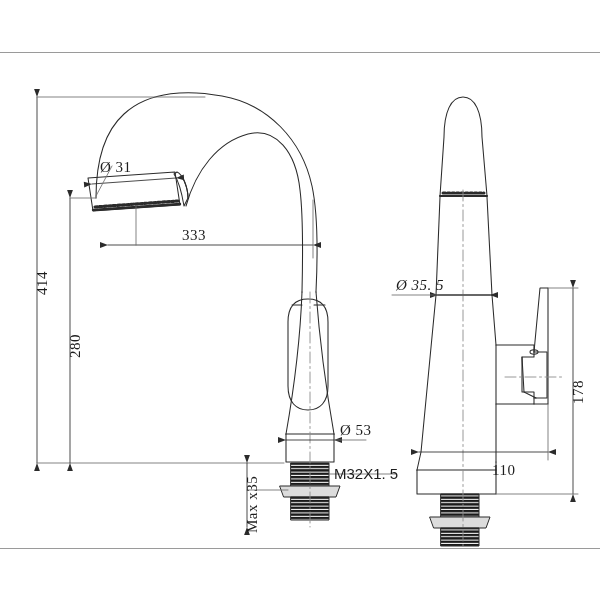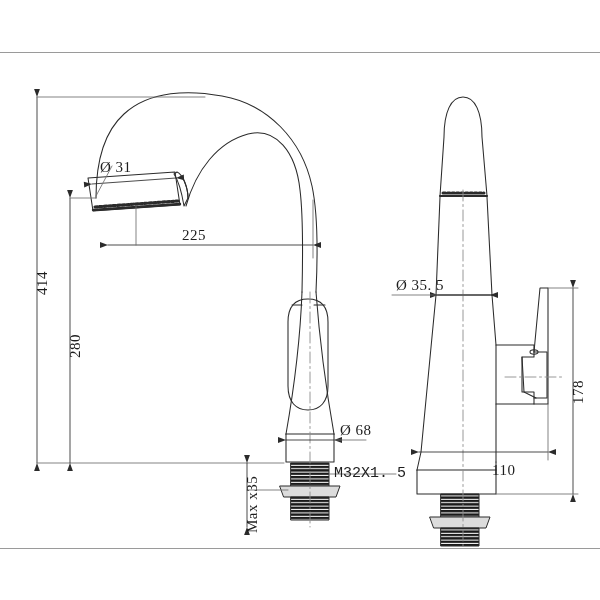--- a/index.html
+++ b/index.html
@@ -188,7 +188,7 @@
 
   <div class="dim-label vertical" style="left:68px; top:358px;">280</div>
 
-  <div class="dim-label" style="left:182px; top:228px;">225</div>
+  <div class="dim-label" style="left:182px; top:228px;">333</div>
 
   <div class="dim-label" style="left:100px; top:160px;">Ø 31</div>
 

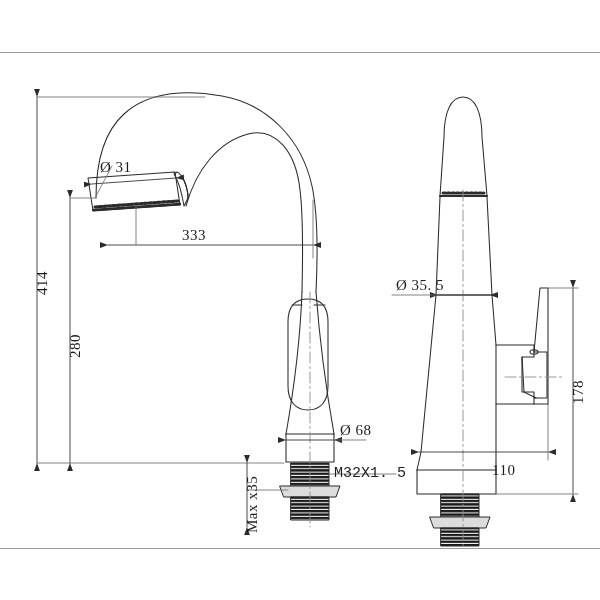--- a/index.html
+++ b/index.html
@@ -198,7 +198,7 @@
 
   <div class="dim-label vertical" style="left:245px; top:533px;">Max x35</div>
 
-  <div class="dim-label" style="left:396px; top:278px;">Ø 35. 5</div>
+  <div class="dim-label" style="left:396px; top:278px;font-style:italic;">Ø 35. 5</div>
 
   <div class="dim-label vertical" style="left:571px; top:404px;">178</div>
 

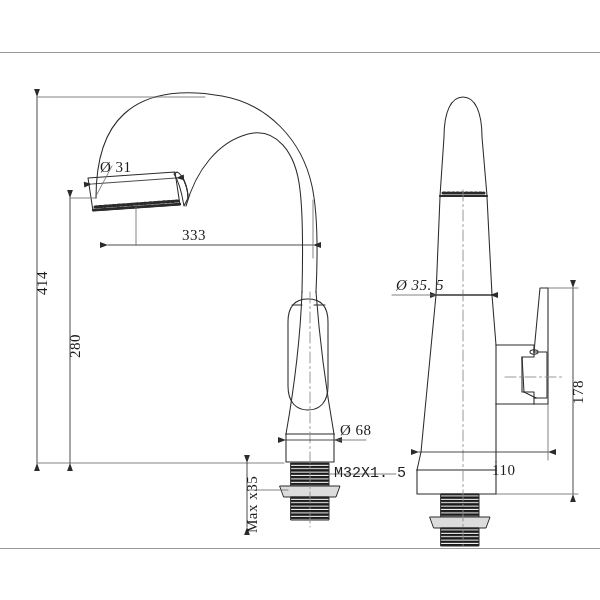--- a/index.html
+++ b/index.html
@@ -192,7 +192,7 @@
 
   <div class="dim-label" style="left:100px; top:160px;">Ø 31</div>
 
-  <div class="dim-label" style="left:340px; top:423px;">Ø 68</div>
+  <div class="dim-label" style="left:340px; top:423px;">Ø 53</div>
 
   <div class="dim-label mono" style="left:334px; top:466px;">M32X1. 5</div>
 

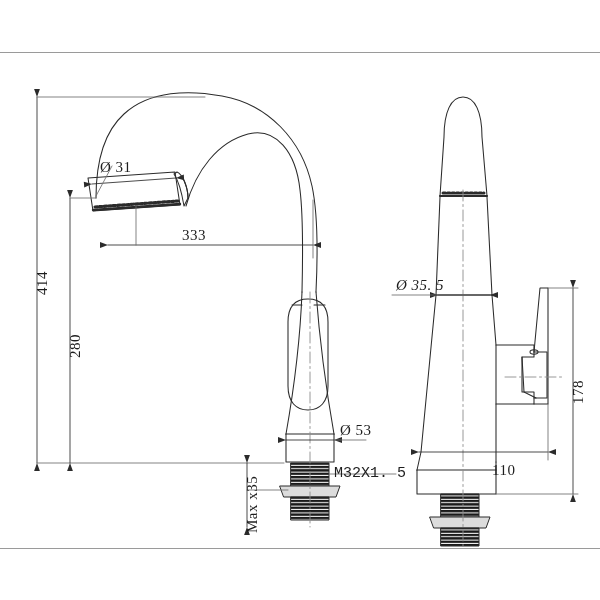--- a/index.html
+++ b/index.html
@@ -49,7 +49,7 @@
     transform: rotate(-90deg);
   }
   .dim-label.mono {
-    font-family: Liberation Mono, monospace;
+    font-family: Liberation Sans, sans-serif;
     letter-spacing: 0px;
   }
 </style>

